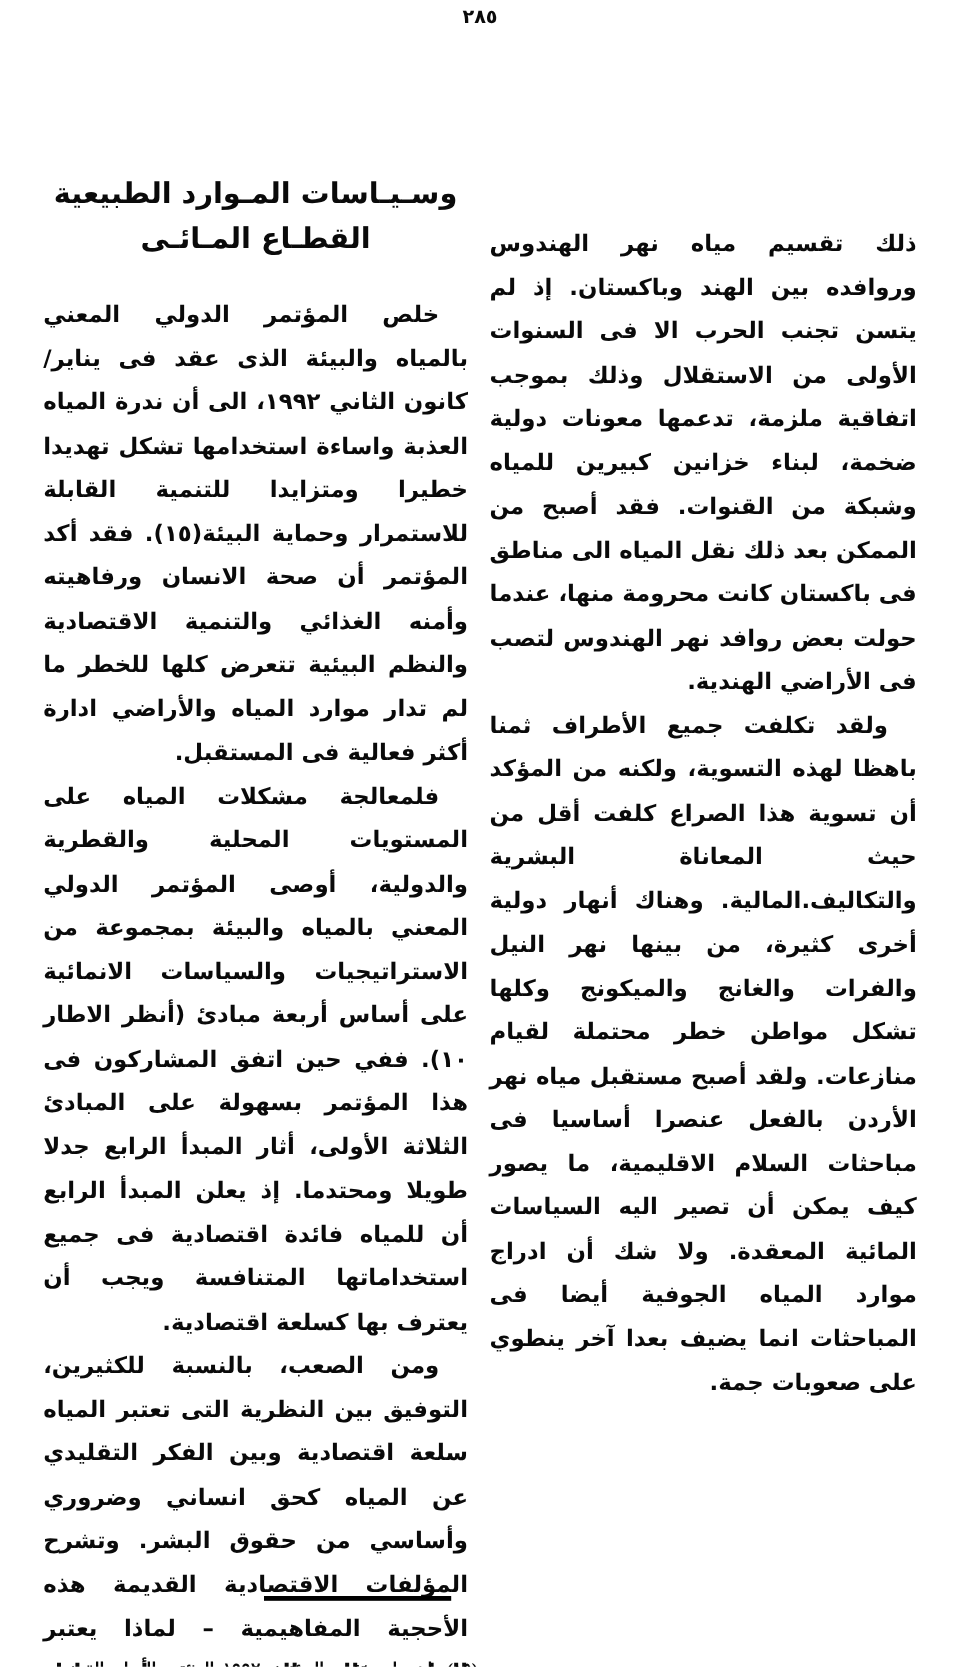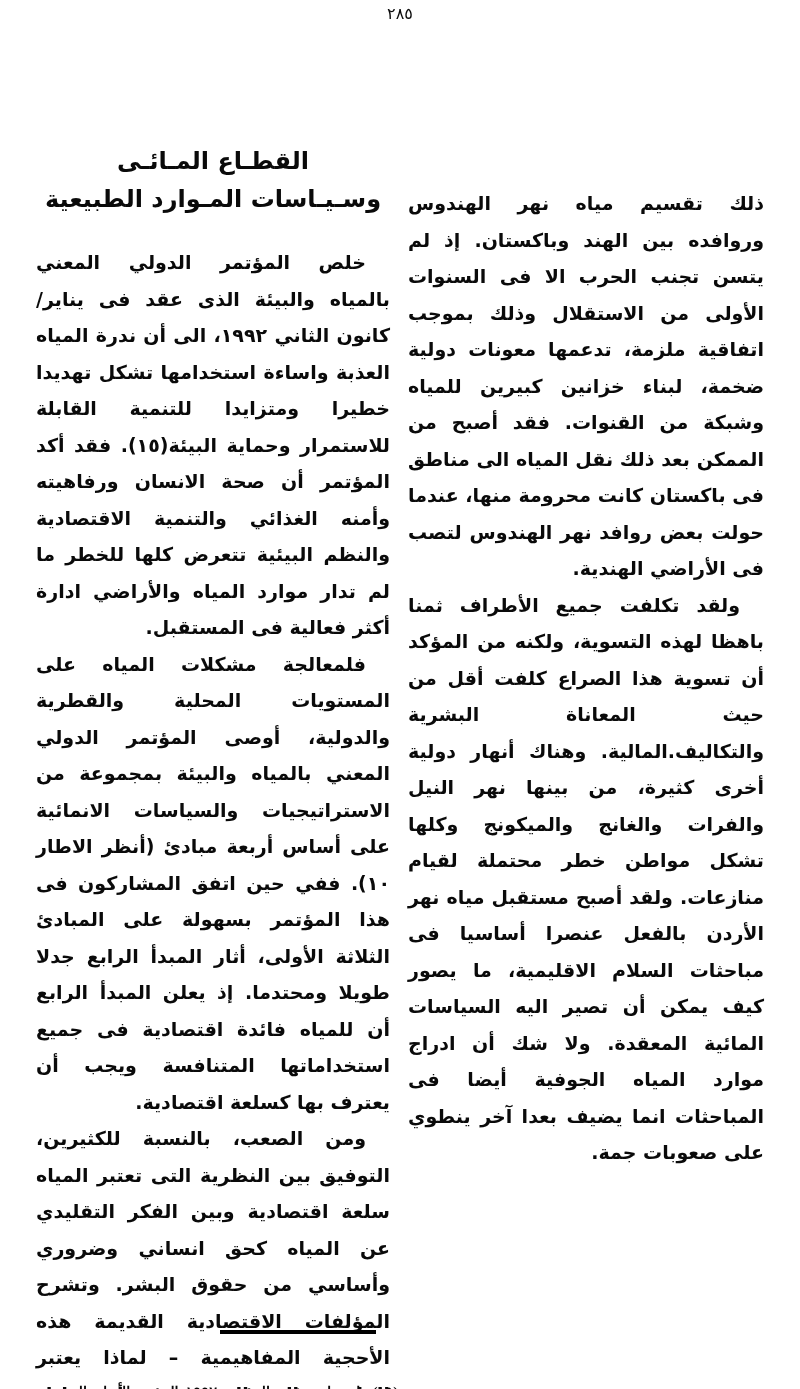--- a/index.html
+++ b/index.html
@@ -18,7 +18,7 @@
     top: 4px; left: 0; right: 0;
     text-align: center;
     font-size: 16px;
-    font-weight: normal;
+    font-weight: bold;
     letter-spacing: 1px;
   }
 

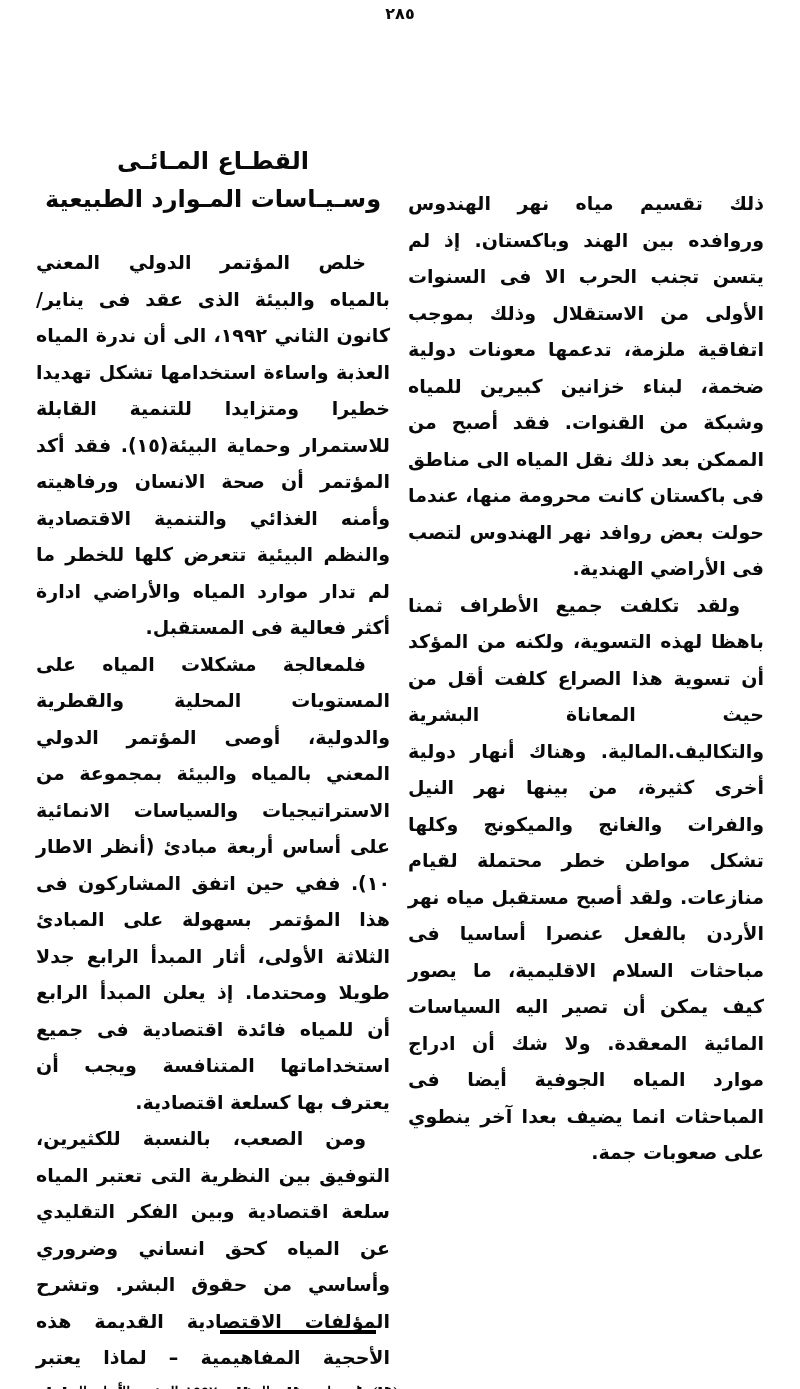--- a/index.html
+++ b/index.html
@@ -77,8 +77,8 @@
 
   <div class="col col-left">
     <h2 class="heading">
+      <span>وسـيـاسات المـوارد الطبيعية</span>
       <span>القطـاع المـائـى</span>
-      <span>وسـيـاسات المـوارد الطبيعية</span>
     </h2>
     <p class="para">خلص المؤتمر الدولي المعني بالمياه والبيئة الذى عقد فى يناير/كانون الثاني ١٩٩٢، الى أن ندرة المياه العذبة واساءة استخدامها تشكل تهديدا خطيرا ومتزايدا للتنمية القابلة للاستمرار وحماية البيئة(١٥). فقد أكد المؤتمر أن صحة الانسان ورفاهيته وأمنه الغذائي والتنمية الاقتصادية والنظم البيئية تتعرض كلها للخطر ما لم تدار موارد المياه والأراضي ادارة أكثر فعالية فى المستقبل.</p>
     <p class="para">فلمعالجة مشكلات المياه على المستويات المحلية والقطرية والدولية، أوصى المؤتمر الدولي المعني بالمياه والبيئة بمجموعة من الاستراتيجيات والسياسات الانمائية على أساس أربعة مبادئ (أنظر الاطار ١٠). ففي حين اتفق المشاركون فى هذا المؤتمر بسهولة على المبادئ الثلاثة الأولى، أثار المبدأ الرابع جدلا طويلا ومحتدما. إذ يعلن المبدأ الرابع أن للمياه فائدة اقتصادية فى جميع استخداماتها المتنافسة ويجب أن يعترف بها كسلعة اقتصادية.</p>

